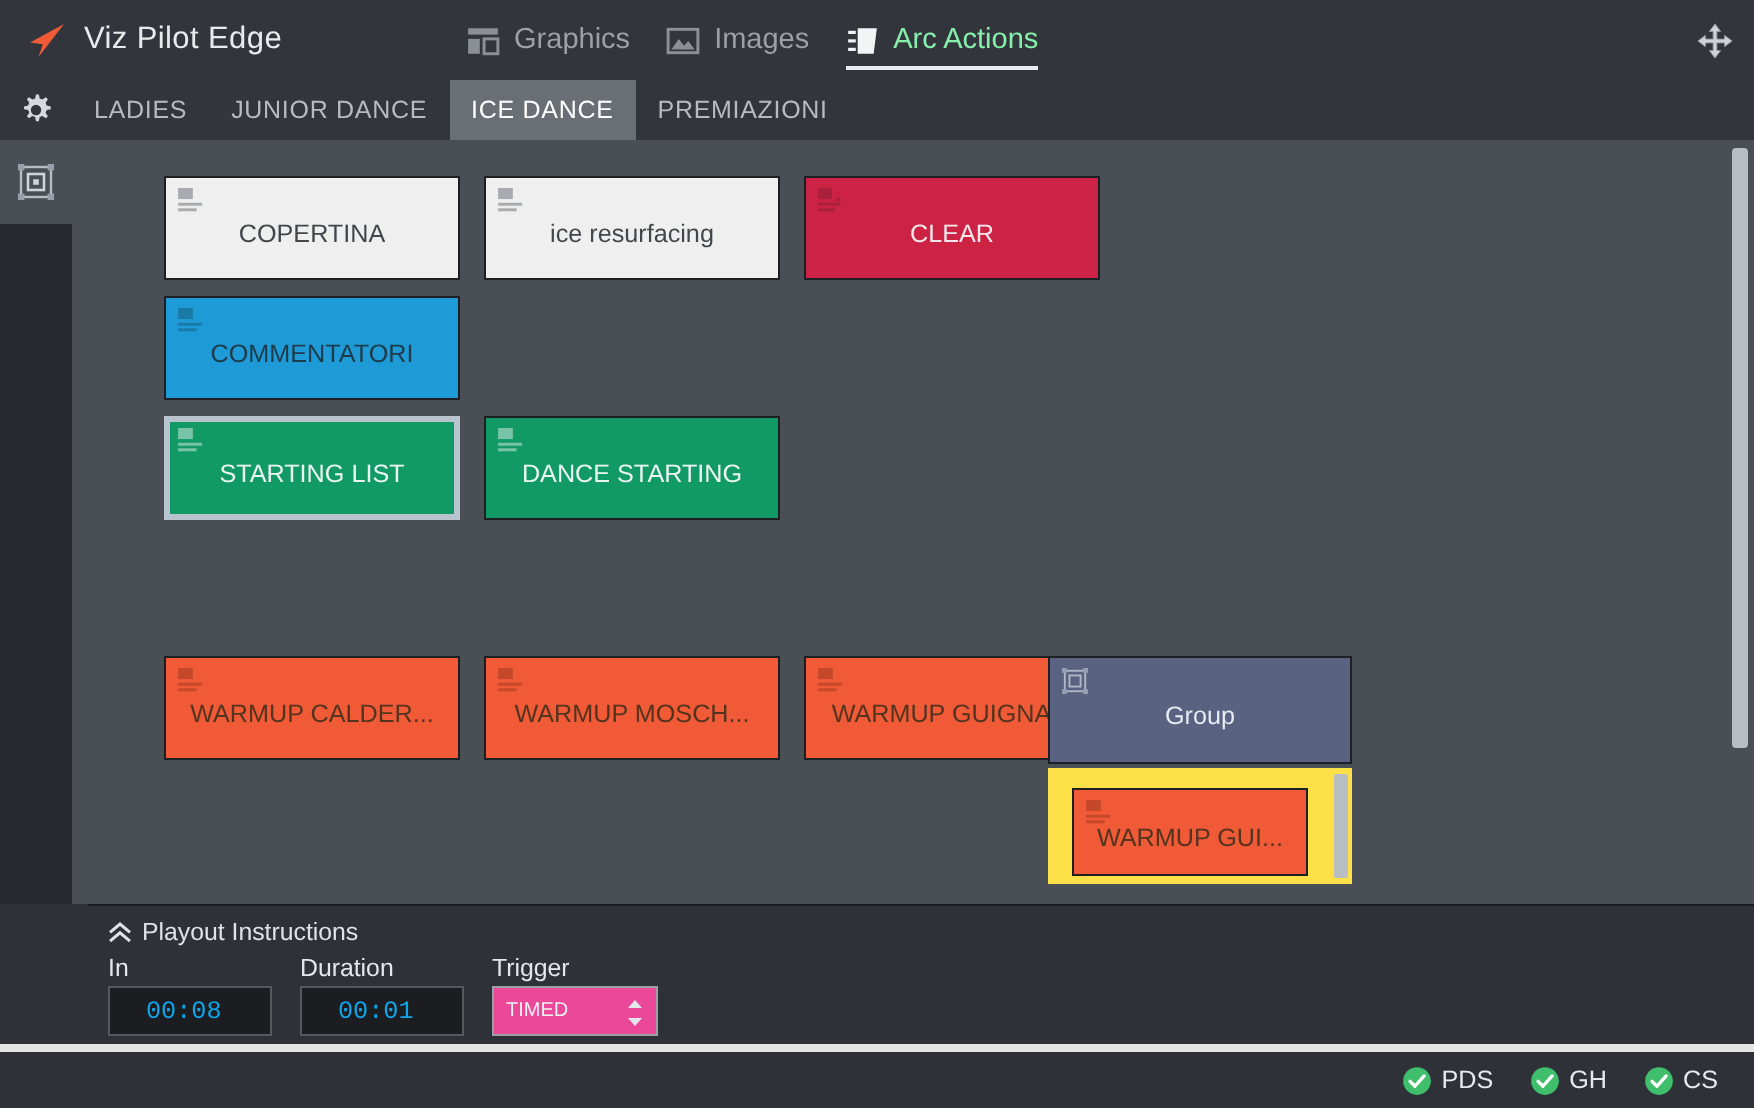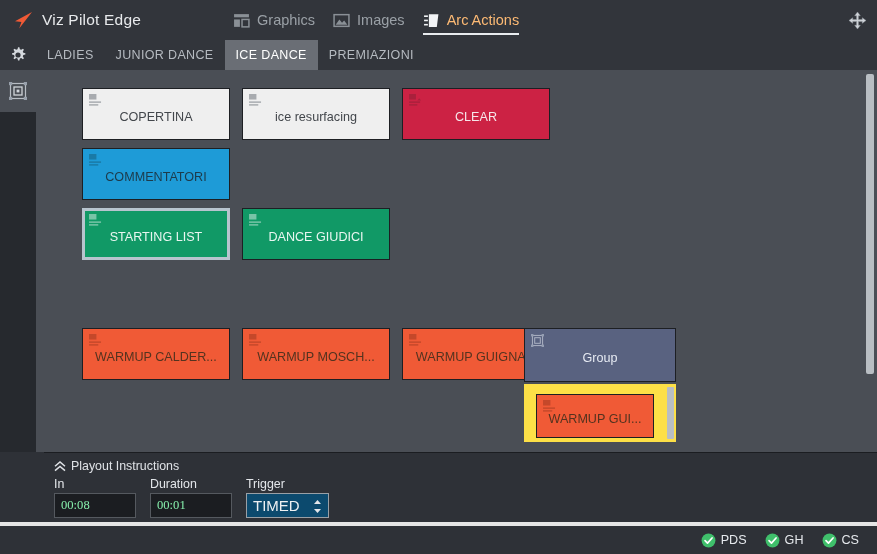--- a/index.html
+++ b/index.html
@@ -27,7 +27,7 @@
   }
   .navitem .nicon { width: 17px; height: 17px; margin-right: 7px; flex: 0 0 auto; }
   .navitem .nlabel { color: #9aa0a6; font-size: 14.5px; }
-  .navitem.active .nlabel { color: #fdba74; }
+  .navitem.active .nlabel { color: #86efac; }
   .navitem.active::after {
     content: ""; position: absolute; left: 0; right: 0; bottom: 5px;
     height: 2px; background: #e9ecef;

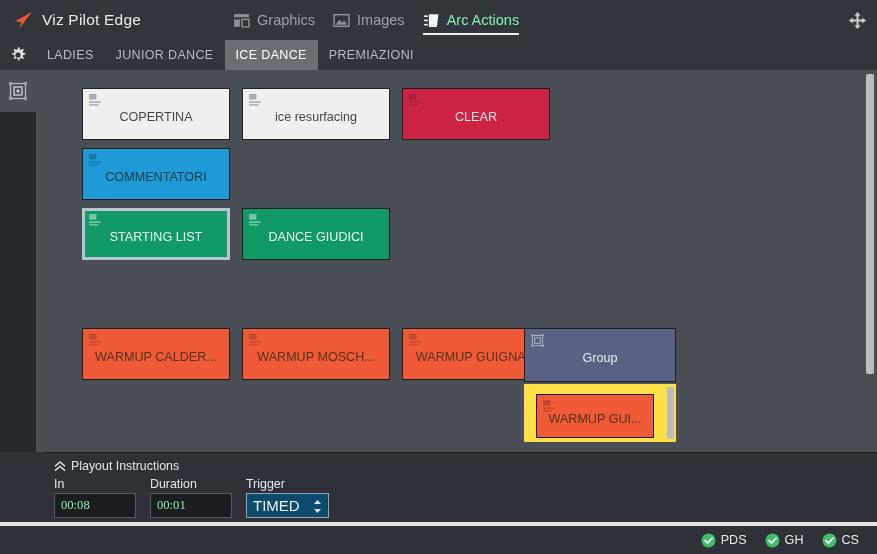--- a/index.html
+++ b/index.html
@@ -285,7 +285,7 @@
           <rect x="0" y="8" width="13" height="1.6" fill="#cfe8de"></rect>
           <rect x="0" y="11" width="10" height="1.6" fill="#cfe8de"></rect>
         </svg>
-        <span class="ctitle">DANCE GIUDICI</span>
+        <span class="ctitle">DANCE STARTING</span>
       </div>
 
       <div class="card orange" style="left:46px;top:258px;width:148px;height:52px;">

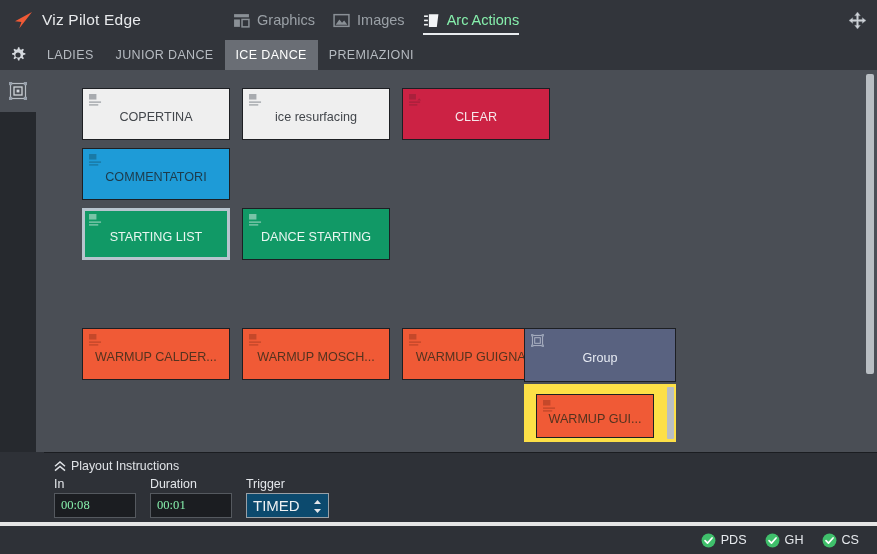--- a/index.html
+++ b/index.html
@@ -129,8 +129,8 @@
   .field .flabel { color: #e3e6ea; font-size: 12.4px; margin-bottom: 2px; display: block; }
   .field input {
     width: 82px; height: 25px; background: #1b1d21; border: 1px solid #55595f;
-    color: #86efac; font-size: 12.6px; font-family: Liberation Serif, serif;
-    padding: 0 6px; outline: none;
+    color: #0ea5e9; font-size: 12.6px; font-family: Liberation Mono, monospace;
+    padding: 0 18px; outline: none;
   }
   .selwrap { position: relative; }
   .selwrap .fakesel {

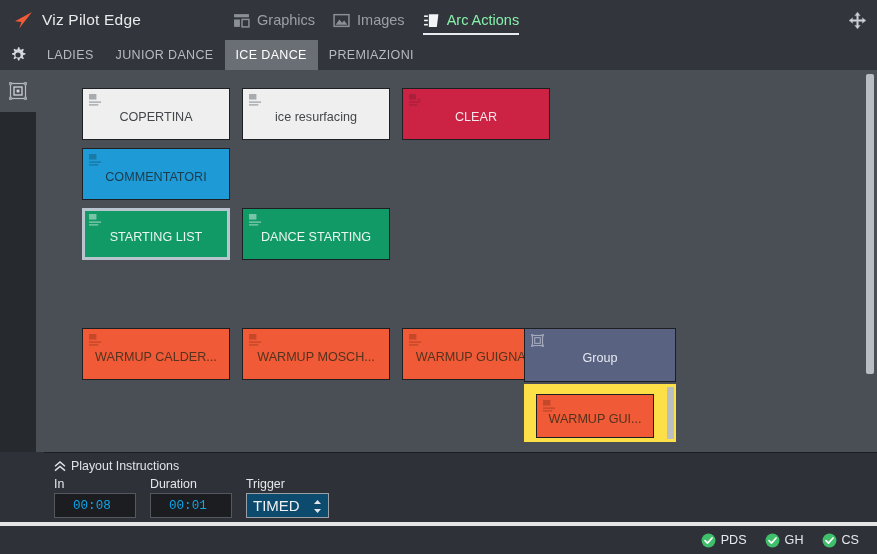--- a/index.html
+++ b/index.html
@@ -134,8 +134,8 @@
   }
   .selwrap { position: relative; }
   .selwrap .fakesel {
-    width: 83px; height: 25px; background: #0c4a6e; border: 1px solid #9aa0a6;
-    color: #eef0f2; font-size: 15px; display: flex; align-items: center; padding: 0 6px;
+    width: 83px; height: 25px; background: #ec4899; border: 1px solid #9aa0a6;
+    color: #eef0f2; font-size: 10px; display: flex; align-items: center; padding: 0 6px;
     cursor: pointer;
   }
   .selwrap .spin { position: absolute; right: 7px; top: 5px; width: 9px; height: 15px; }

